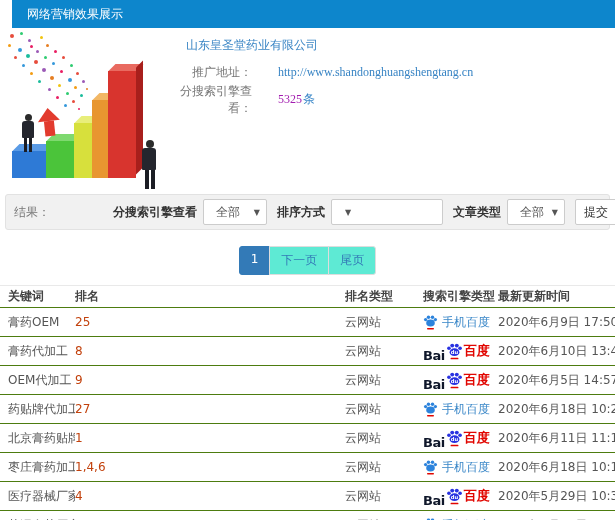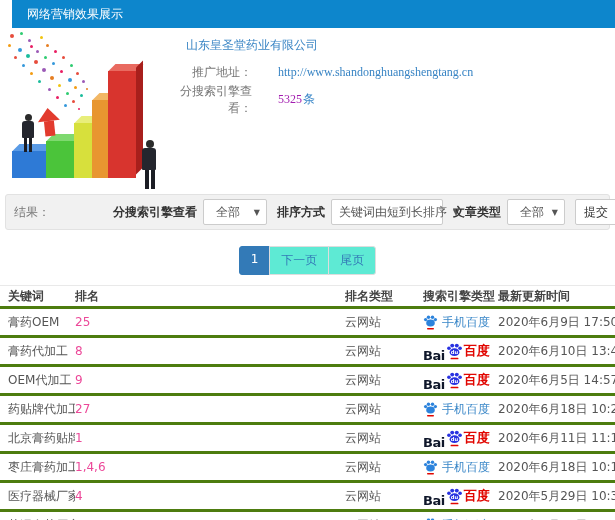--- a/index.html
+++ b/index.html
@@ -201,7 +201,6 @@
     </div>
     <span class="f-label">排序方式</span>
     <div class="selectbox sel-sort">
-      <span>关键词由短到长排序</span>
       <span class="caret">▼</span>
     </div>
     <span class="f-label">文章类型</span>

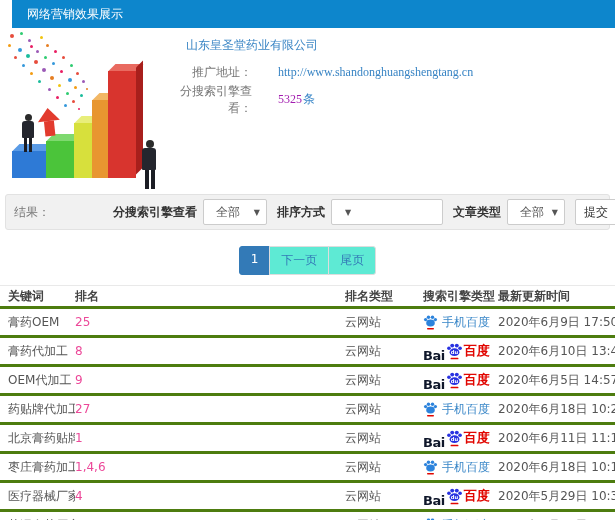--- a/index.html
+++ b/index.html
@@ -67,7 +67,7 @@
   
   table { width:100%; border-collapse:collapse; table-layout:fixed; margin-top:10px;
     border-top:1px solid #e9e9e9; }
-  th, td { border-bottom:3px solid #4d7c0f; text-align:left; font-size:12px;
+  th, td { border-bottom:1px solid #4d7c0f; text-align:left; font-size:12px;
     overflow:hidden; white-space:nowrap; }
   th { height:22px; color:#444; font-weight:bold; }
   td { height:29px; color:#555; }

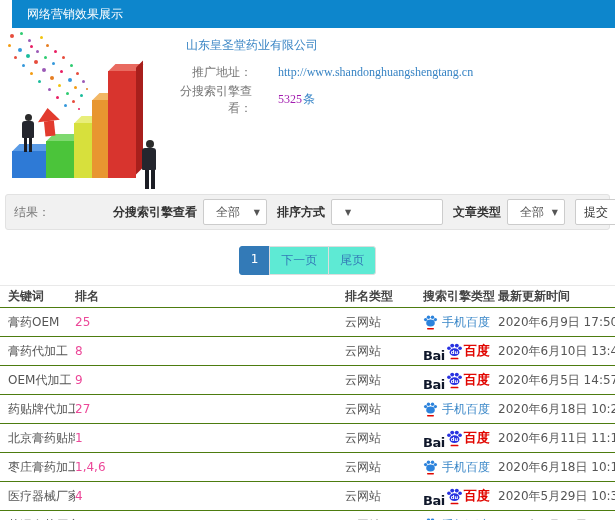--- a/index.html
+++ b/index.html
@@ -72,7 +72,7 @@
   th { height:22px; color:#444; font-weight:bold; }
   td { height:29px; color:#555; }
   .c1 { padding-left:8px; }
-  td.rank { color:#ec4899; }
+  td.rank { color:#c2410c; }
   .eng-mob { color:#3a87c8; display:flex; align-items:center; }
   .eng-mob svg { margin-right:4px; flex:none; }
   .eng-pc { display:flex; align-items:center; font-weight:bold; font-size:13px; }

